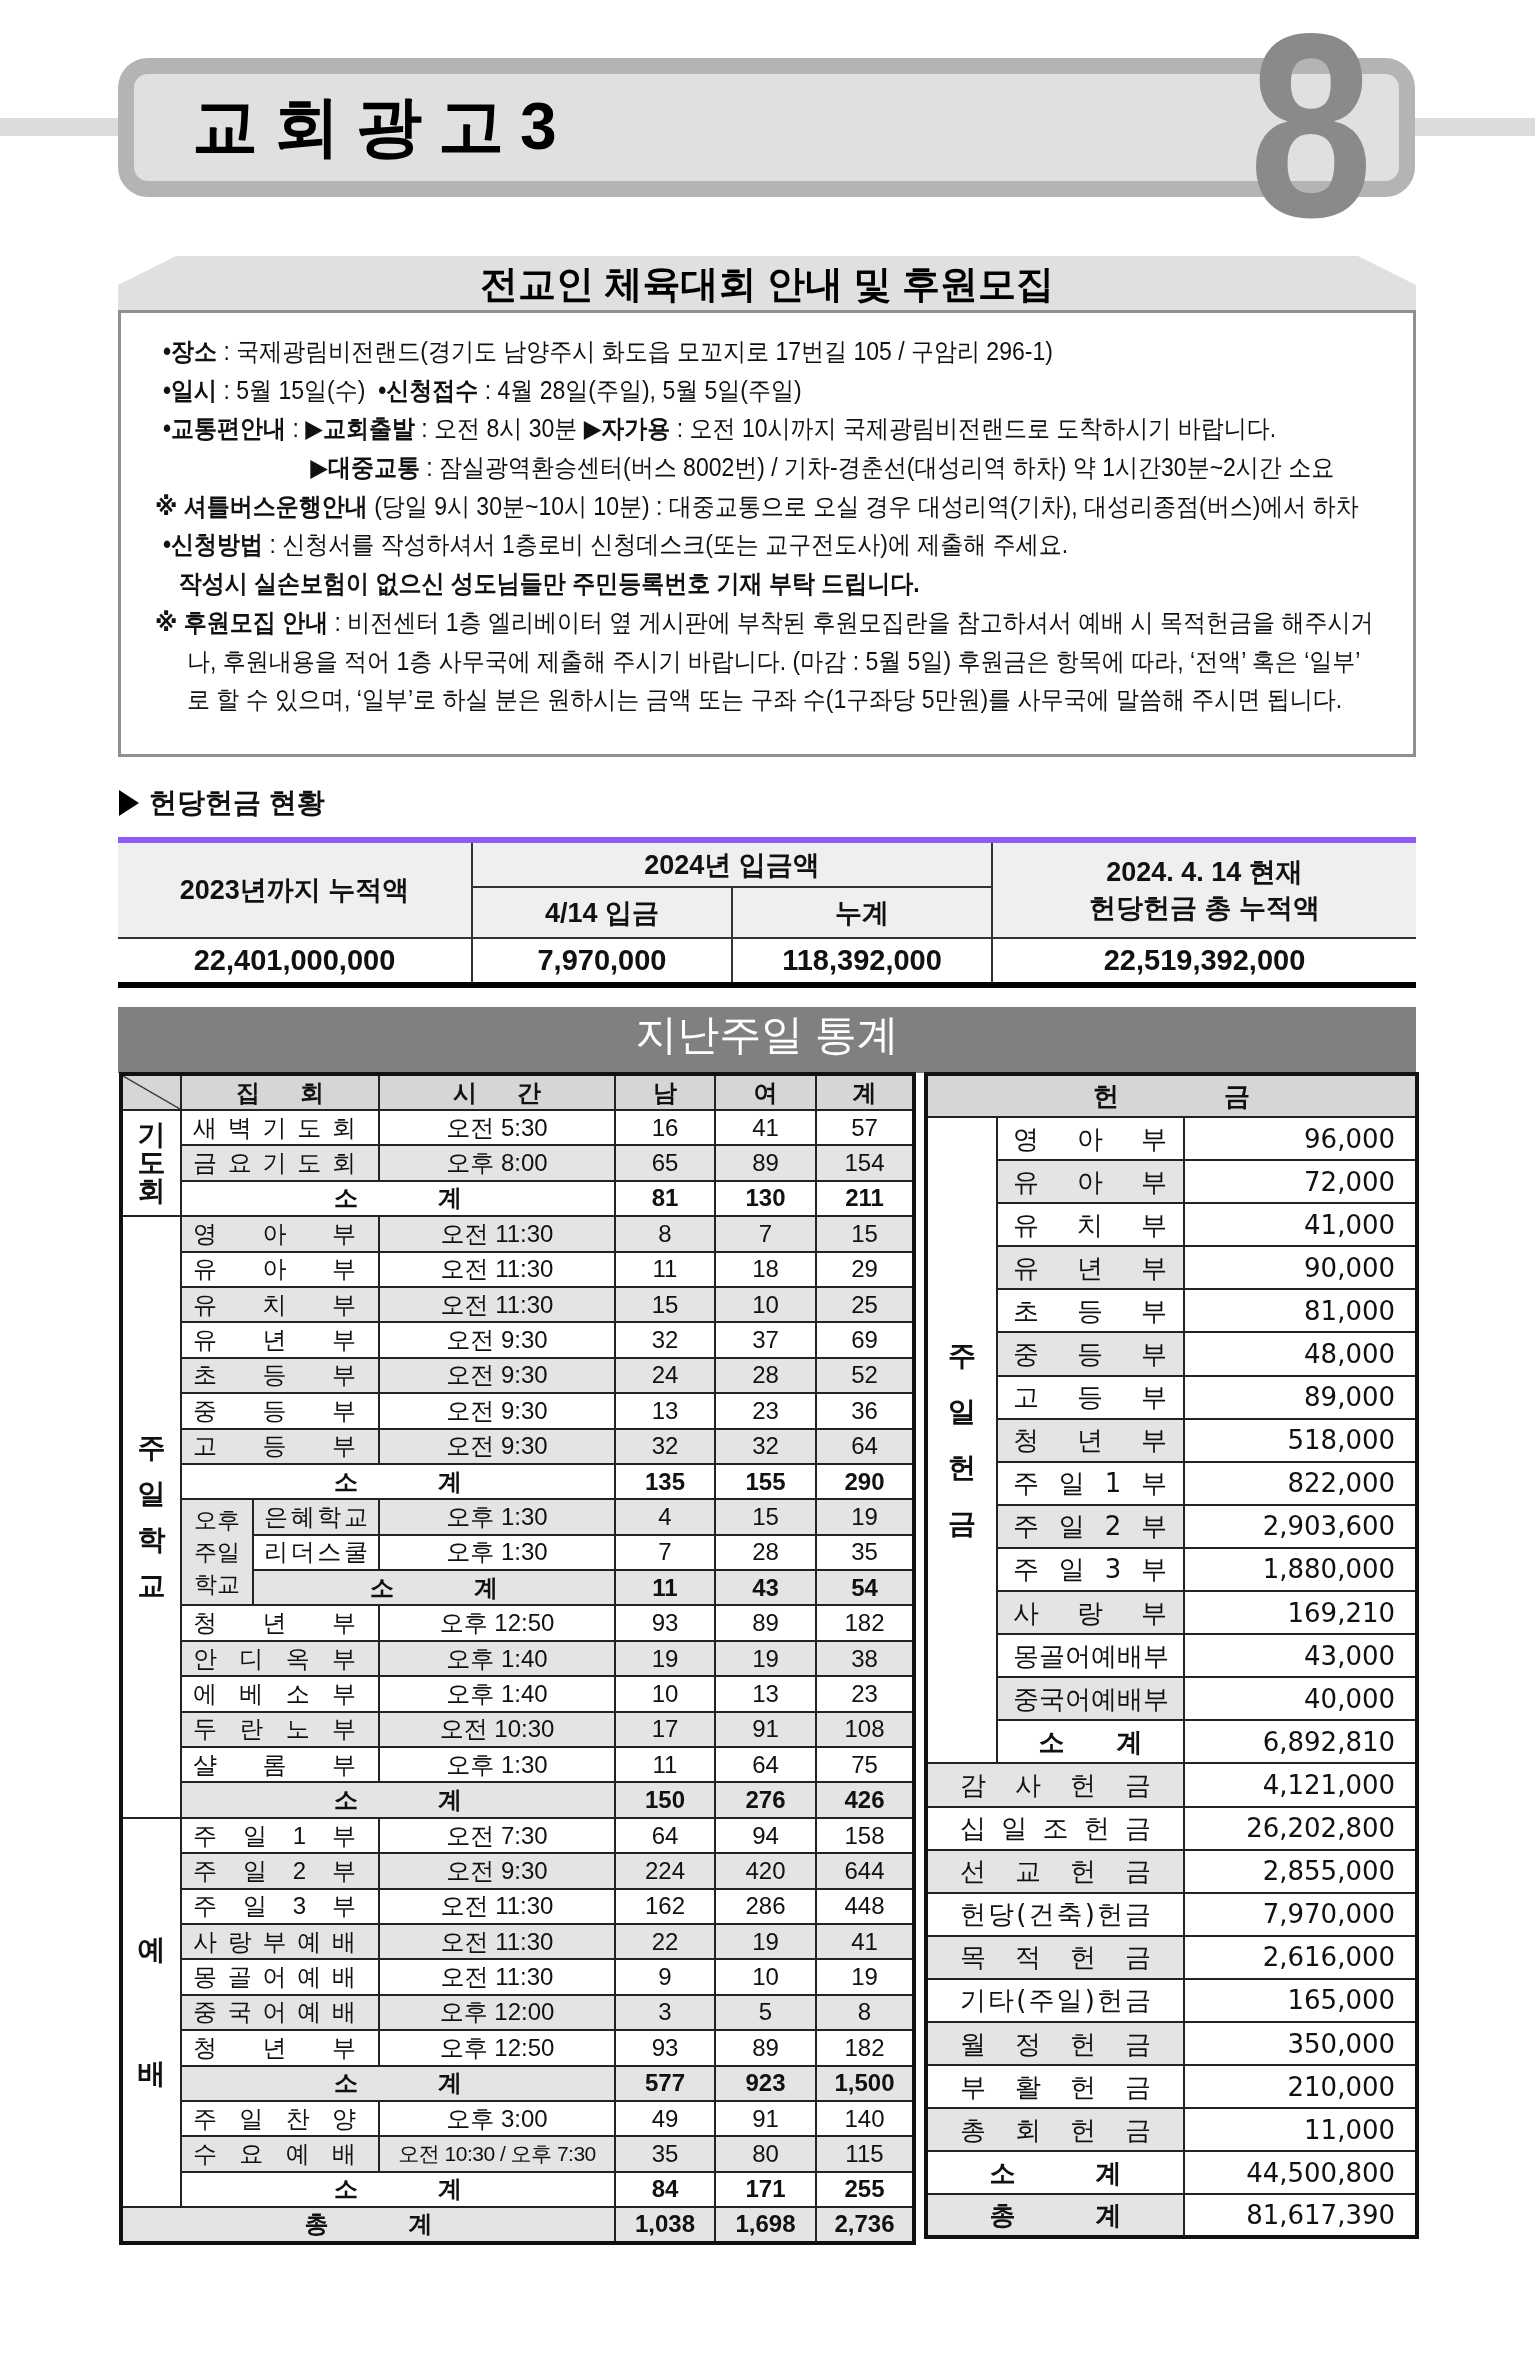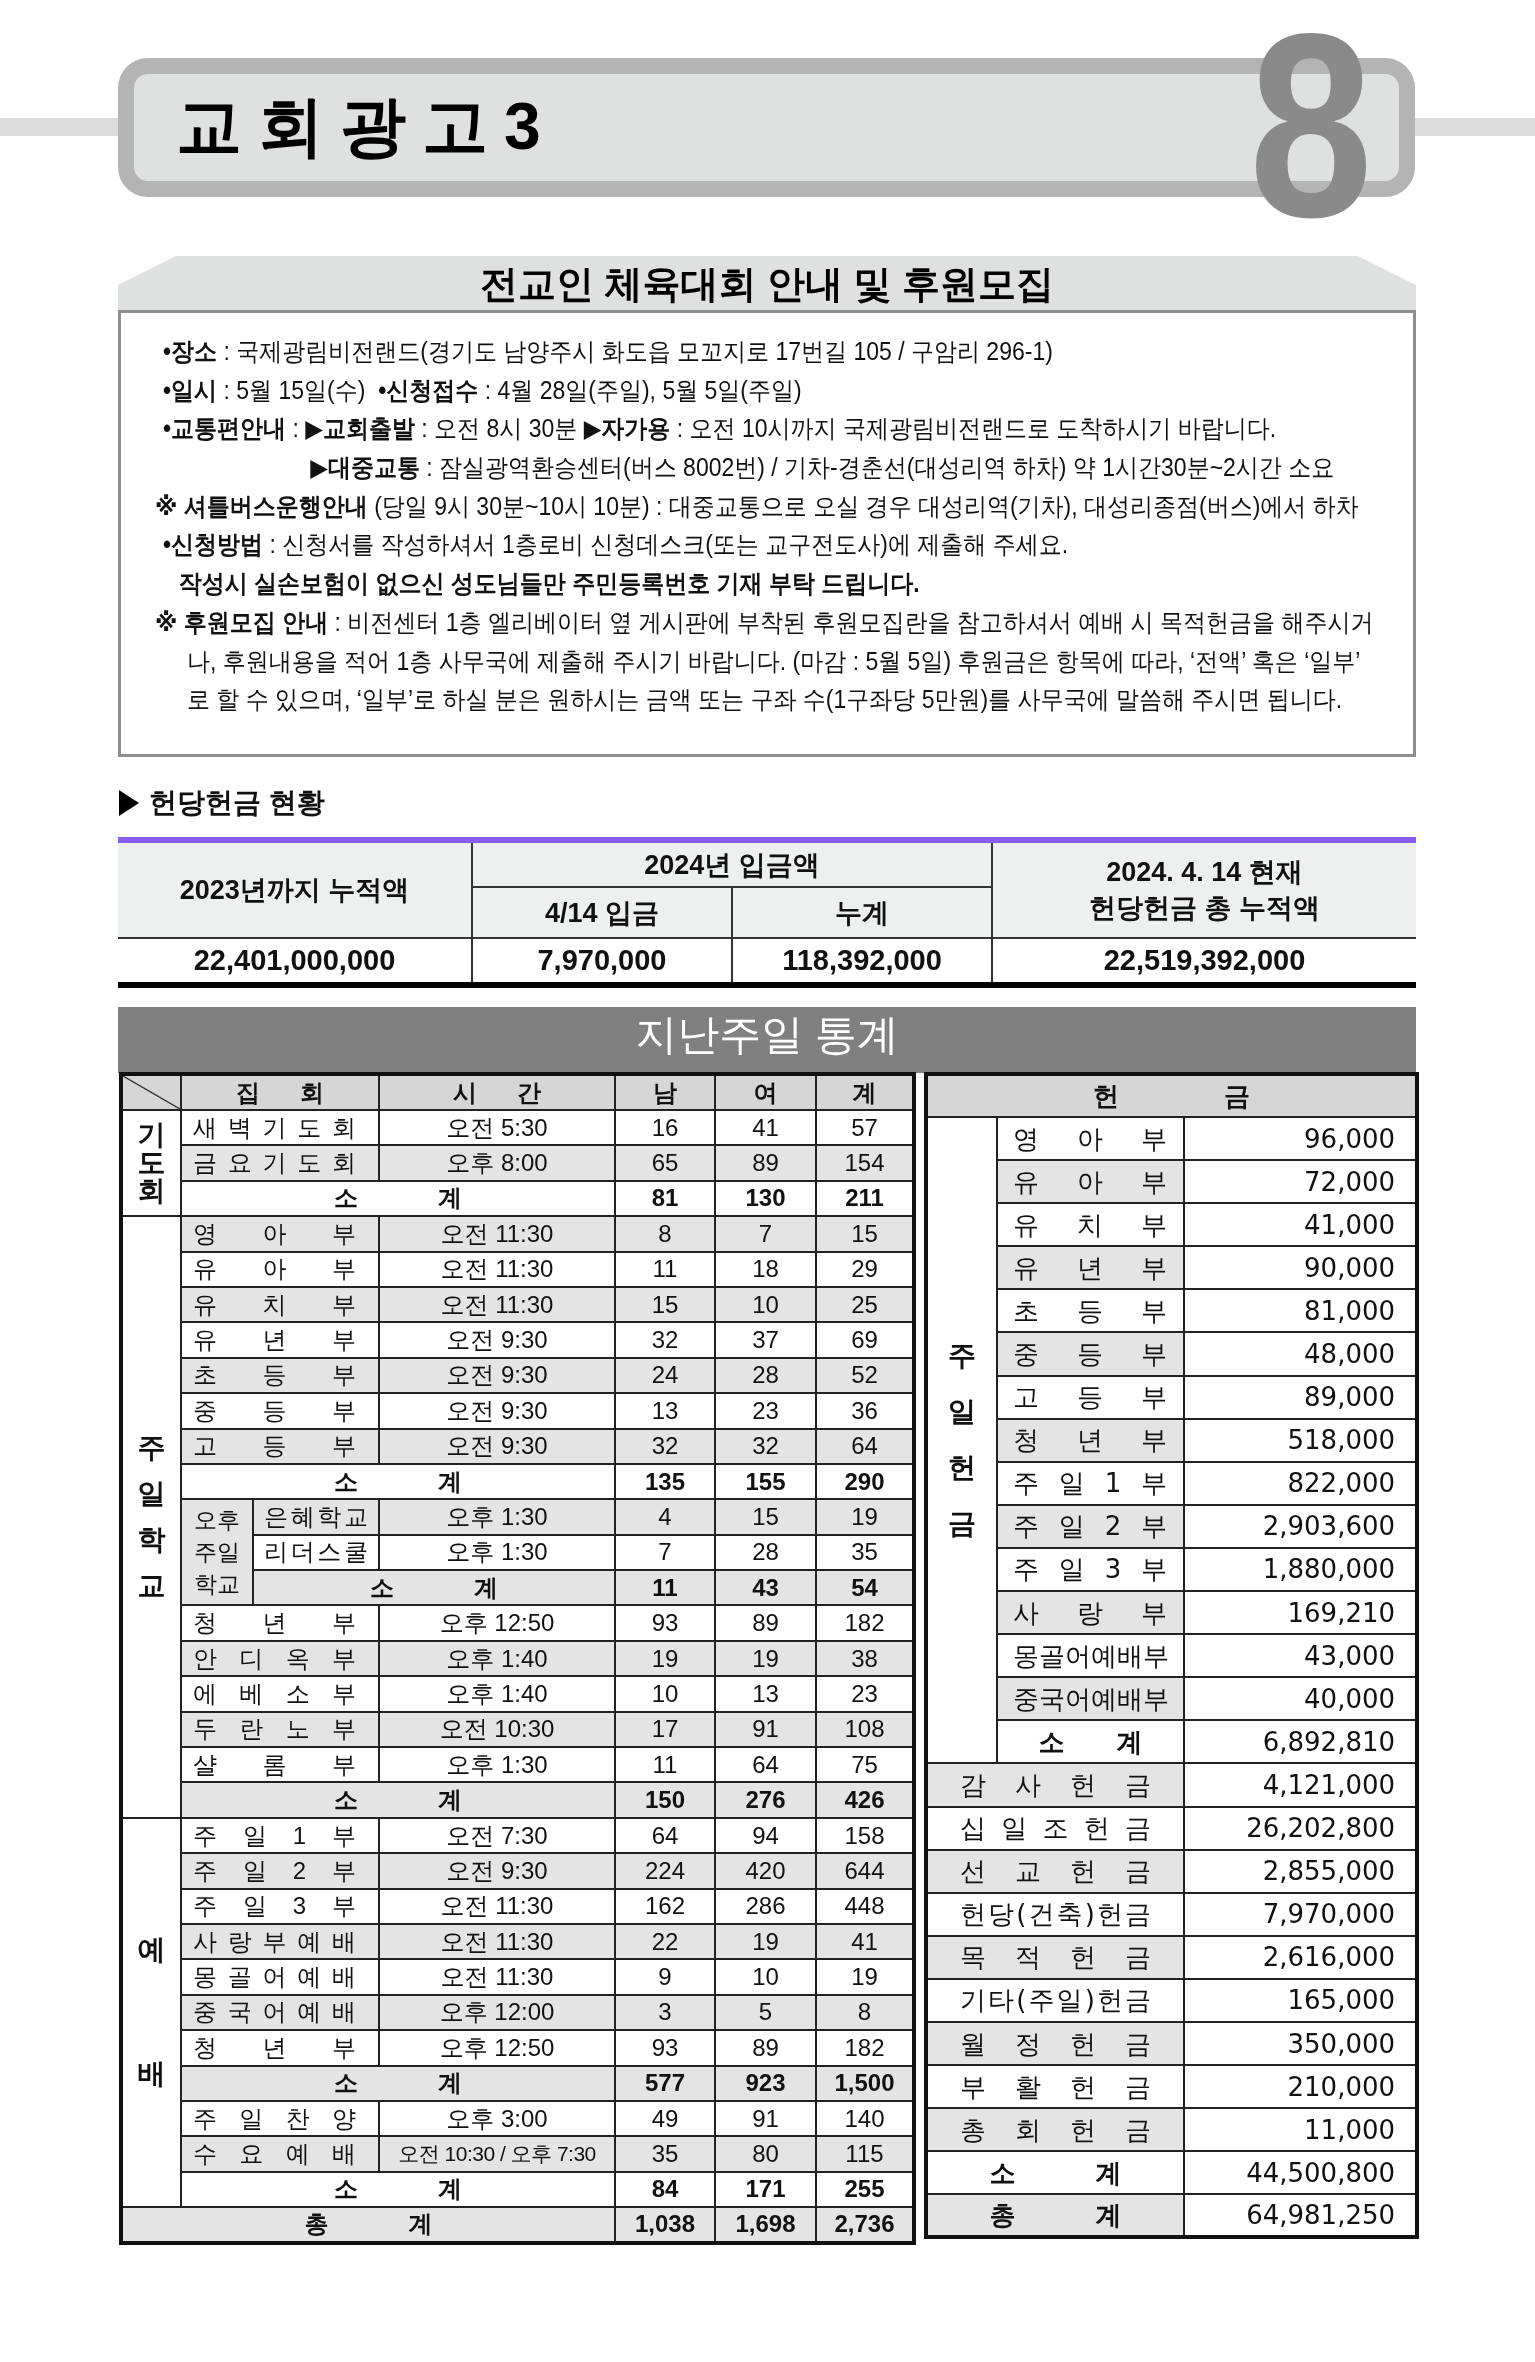--- a/index.html
+++ b/index.html
@@ -7,7 +7,7 @@
 body{position:relative;overflow:hidden;font-family:"Liberation Sans","DejaVu Sans",sans-serif;color:#111}
 .hline{position:absolute;left:0;top:118px;width:1535px;height:18px;background:#dcdcdc}
 .title-bar{position:absolute;left:118px;top:58px;width:1297px;height:139px;border:16px solid #b4b4b4;border-radius:30px;background:#dfe0e0}
-.page-title{position:absolute;left:176px;top:86px;font-size:66px;font-weight:bold;letter-spacing:16px;line-height:80px;color:#000;white-space:nowrap}
+.page-title{position:absolute;left:192px;top:86px;font-size:66px;font-weight:bold;letter-spacing:16px;line-height:80px;color:#000;white-space:nowrap}
 .page-num{position:absolute;left:1249px;top:-5px;font-size:262px;line-height:1;font-weight:bold;color:#8a8a8a;transform:scaleX(.85);transform-origin:0 0;font-family:"Liberation Sans",sans-serif}
 .event-banner{position:absolute;left:118px;top:256px;width:1298px;height:57px;background:#dfe0e0;clip-path:polygon(58px 0,1240px 0,100% 29px,100% 100%,0 100%,0 29px);text-align:center;font-size:38px;font-weight:bold;line-height:57px;color:#000}
 .notice-box{position:absolute;left:118px;top:310px;width:1298px;height:447px;border:3px solid #8f8f8f;padding:19px 0 1px 42px;overflow:hidden}

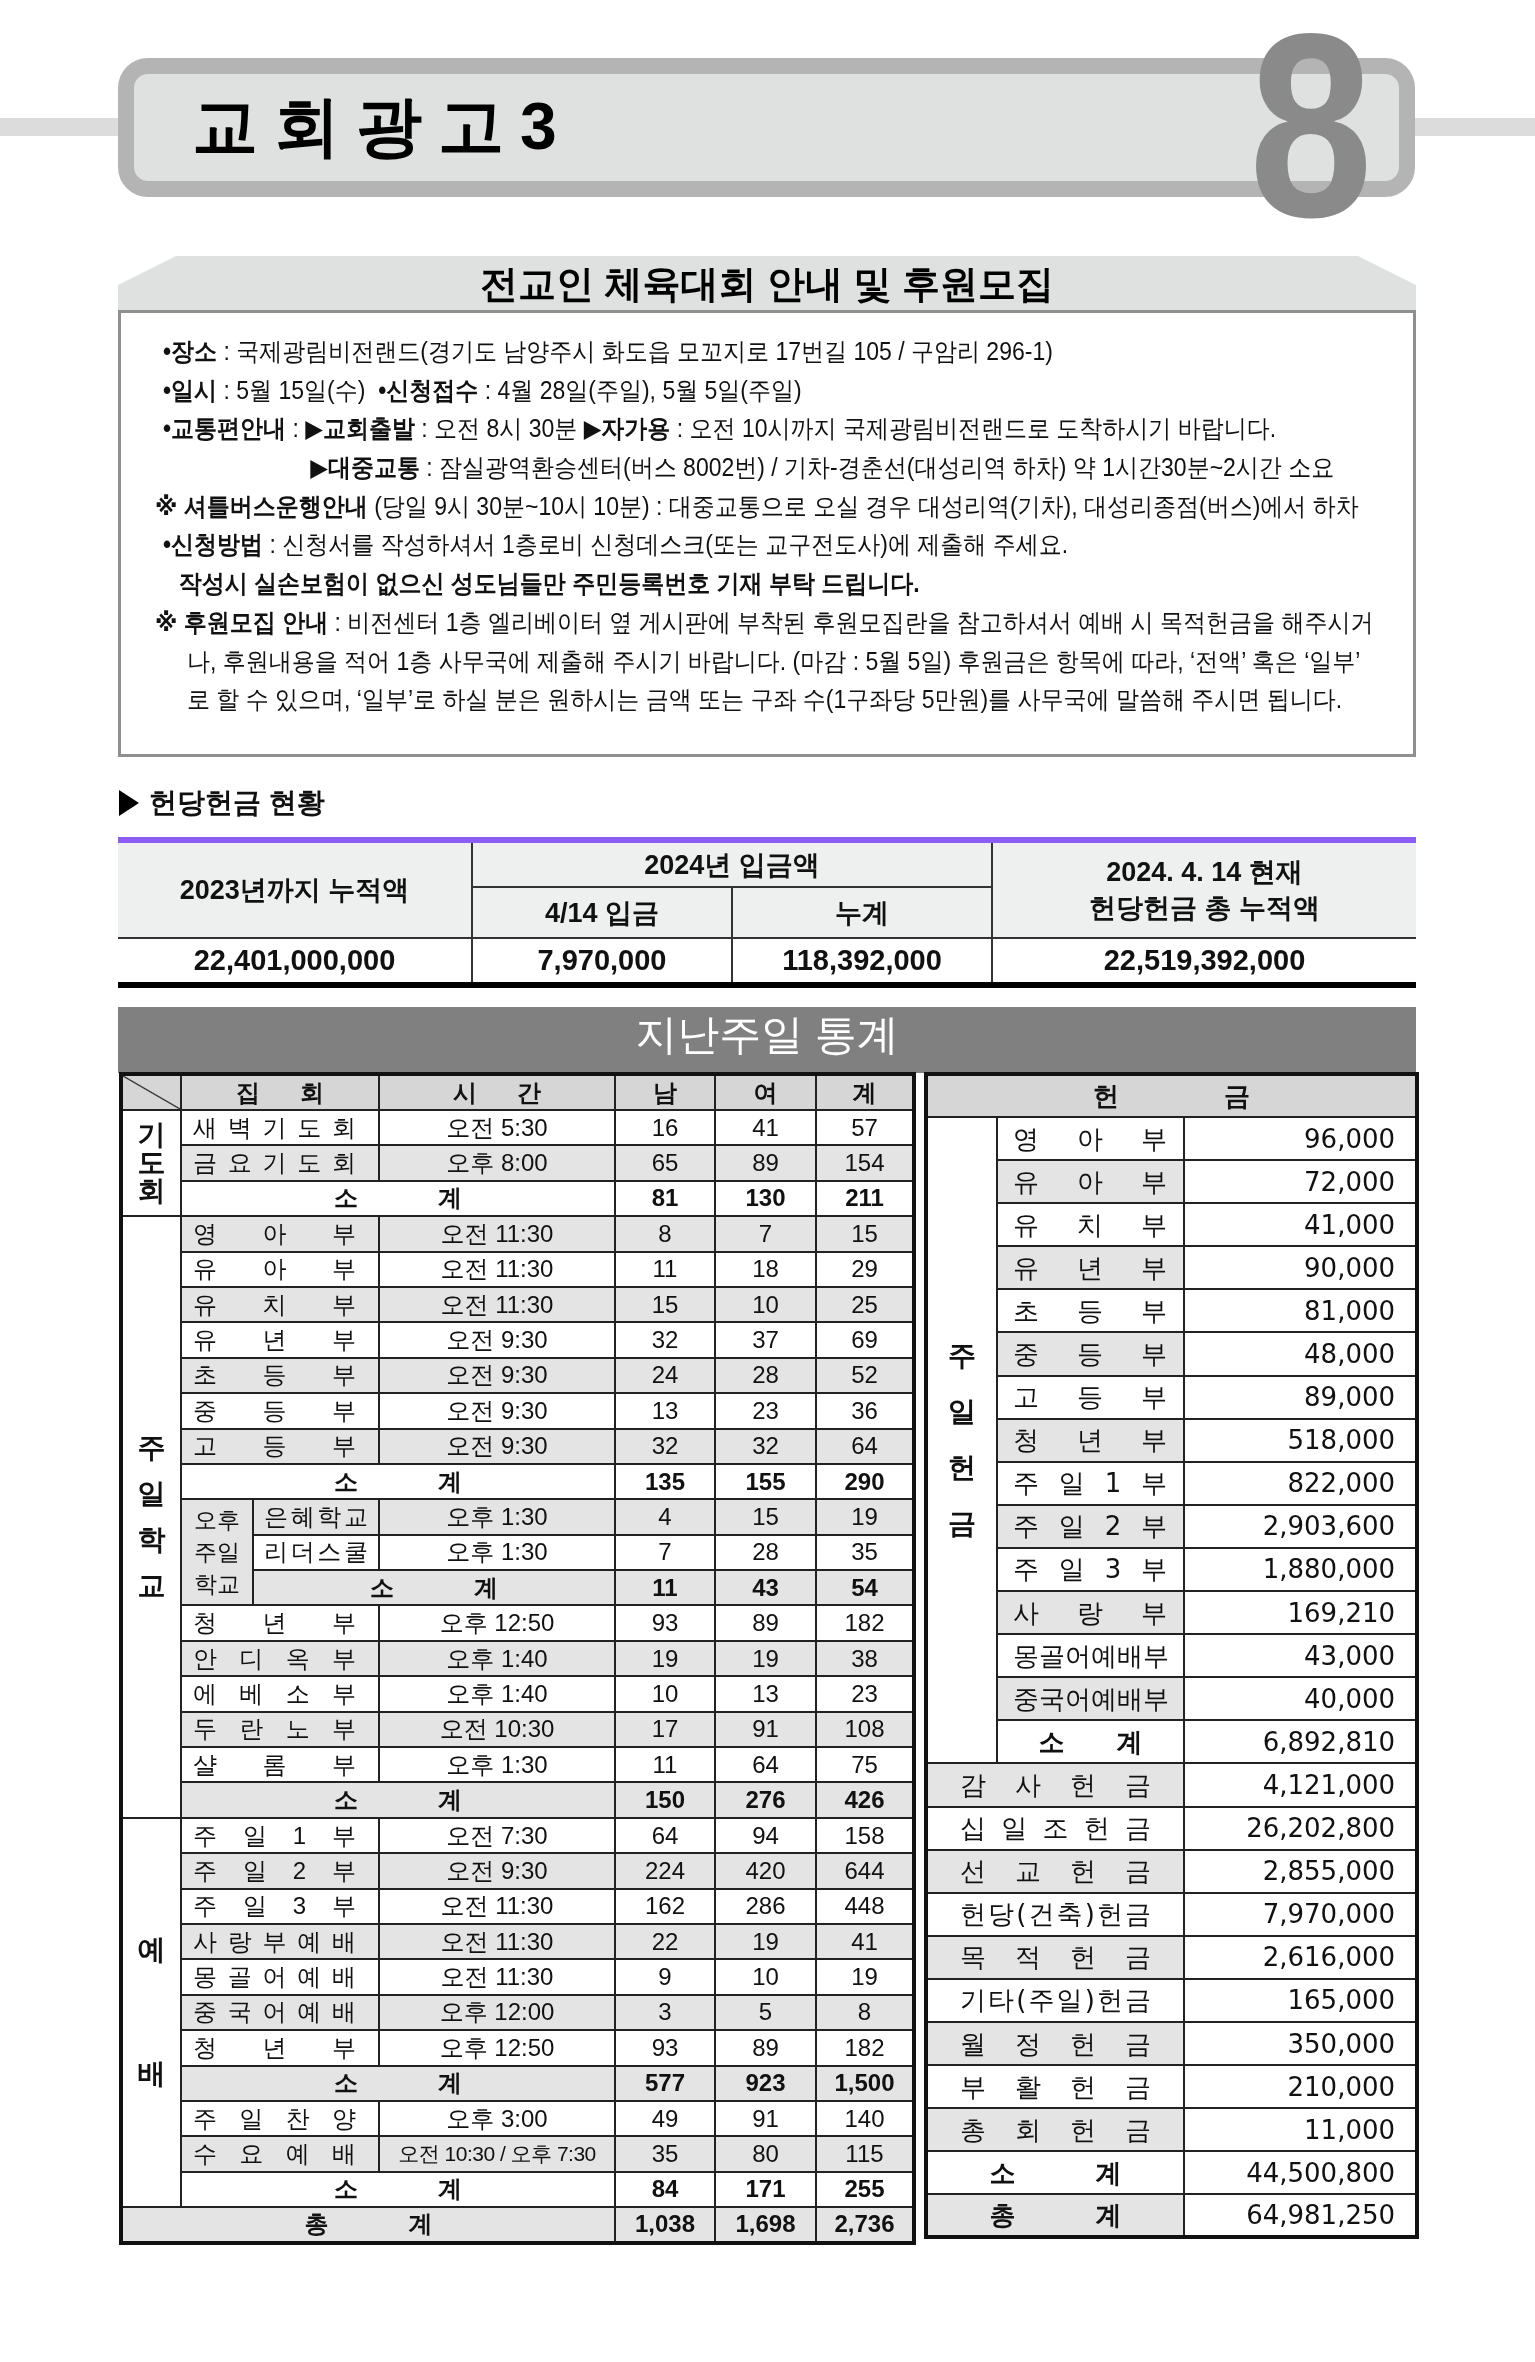--- a/index.html
+++ b/index.html
@@ -905,7 +905,7 @@
             <span>계</span>
           </span>
         </td>
-        <td class="amt b">64,981,250</td>
+        <td class="amt b">81,617,390</td>
       </tr>
     </tbody>
 </table>

